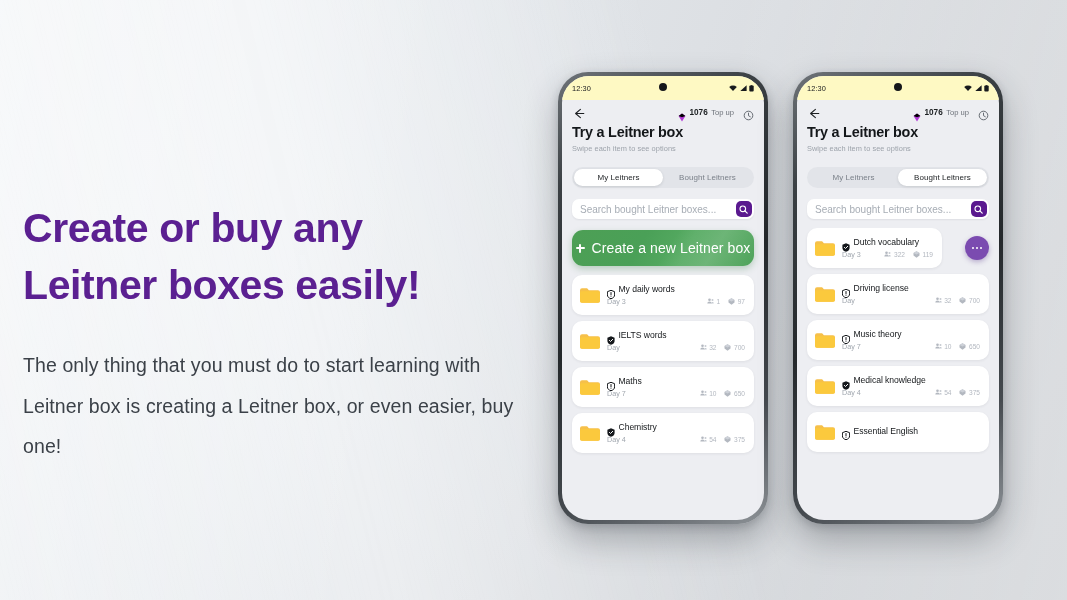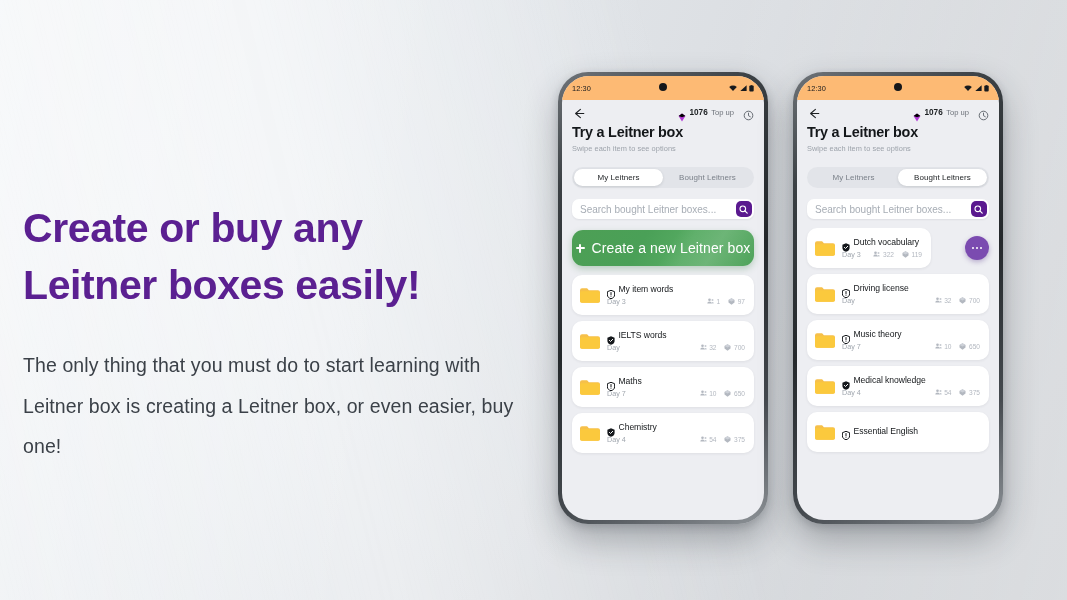--- a/index.html
+++ b/index.html
@@ -53,7 +53,7 @@
   
   .statusbar{
     height:21px; flex:0 0 21px; display:flex; align-items:center;
-    padding:12px 10px; position:relative; background:#fdba74;justify-content:flex-end;
+    padding:12px 10px; position:relative; background:#fef9c3;justify-content:flex-end;
   }
   .st-time{ font-size:7.4px; color:#181a1d; font-weight:500; letter-spacing:.1px; }
   .punch{

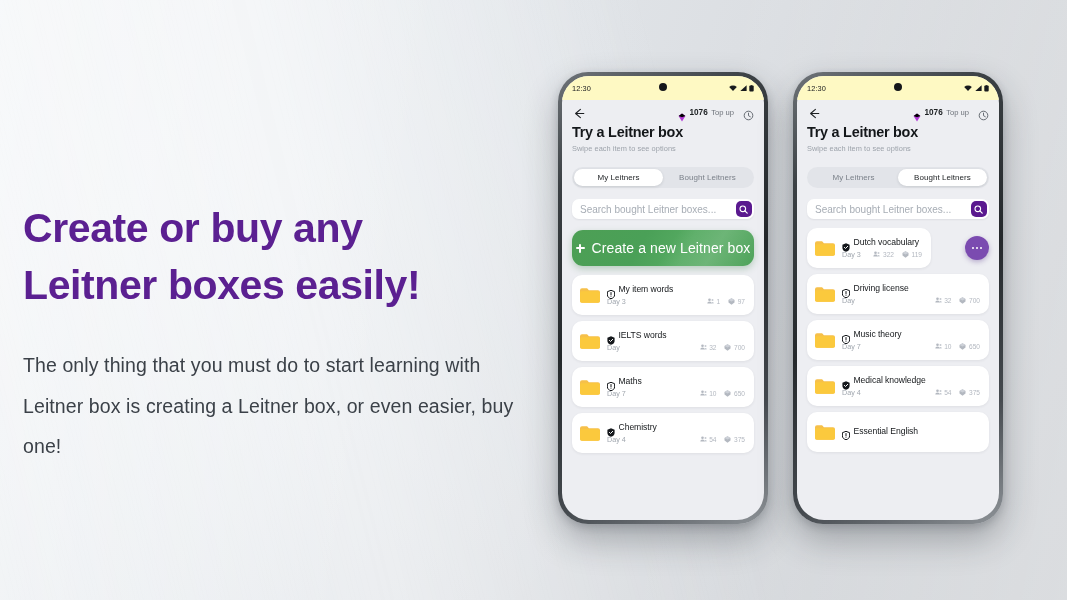--- a/index.html
+++ b/index.html
@@ -139,7 +139,7 @@
     display:flex; align-items:center; padding:0 9px 0 7px; flex:0 0 40px;
     box-shadow:0 1px 3px rgba(30,35,45,.07);
   }
-  .row.swiped{ width:124px; }
+  .row.swiped{ width:135px; }
   .folder{ width:22px; height:18px; flex:0 0 22px; margin-right:6px; }
   .rowbody{ flex:1; min-width:0; }
   .rtop{ display:flex; align-items:center; gap:3.5px; }

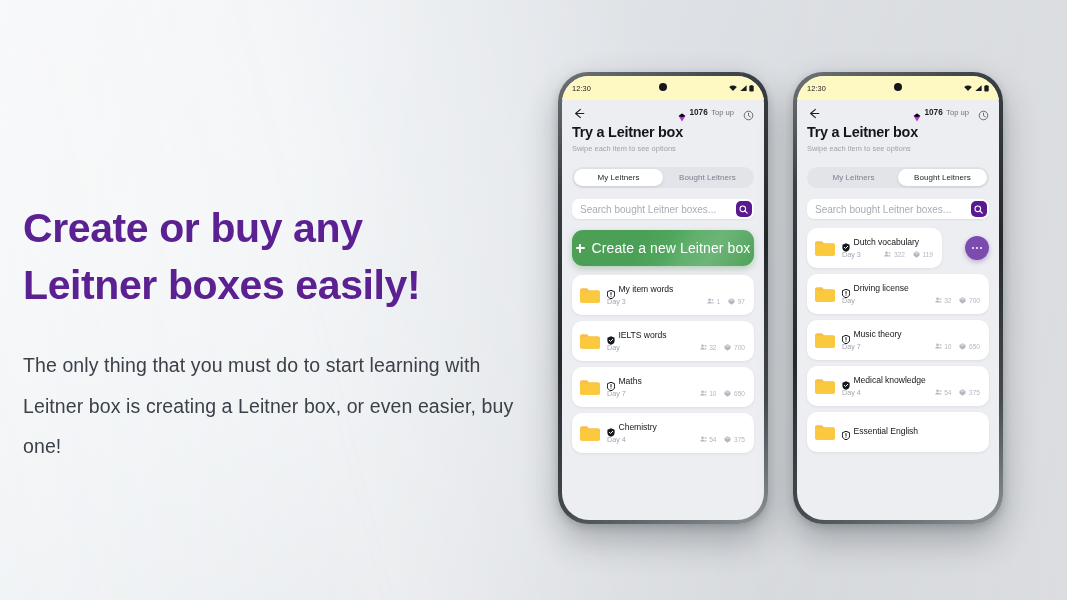--- a/index.html
+++ b/index.html
@@ -248,7 +248,7 @@
                   <path d="M4 2.5v2.1" stroke="#15181c" stroke-width="1" stroke-linecap="round"></path>
                   <circle cx="4" cy="6.1" r=".62" fill="#15181c"></circle>
                 </svg></span>
-            <span class="rname">My item words</span>
+            <span class="rname">My daily words</span>
           </span>
           <span class="rbot">
             <span class="rday">Day 3</span>

